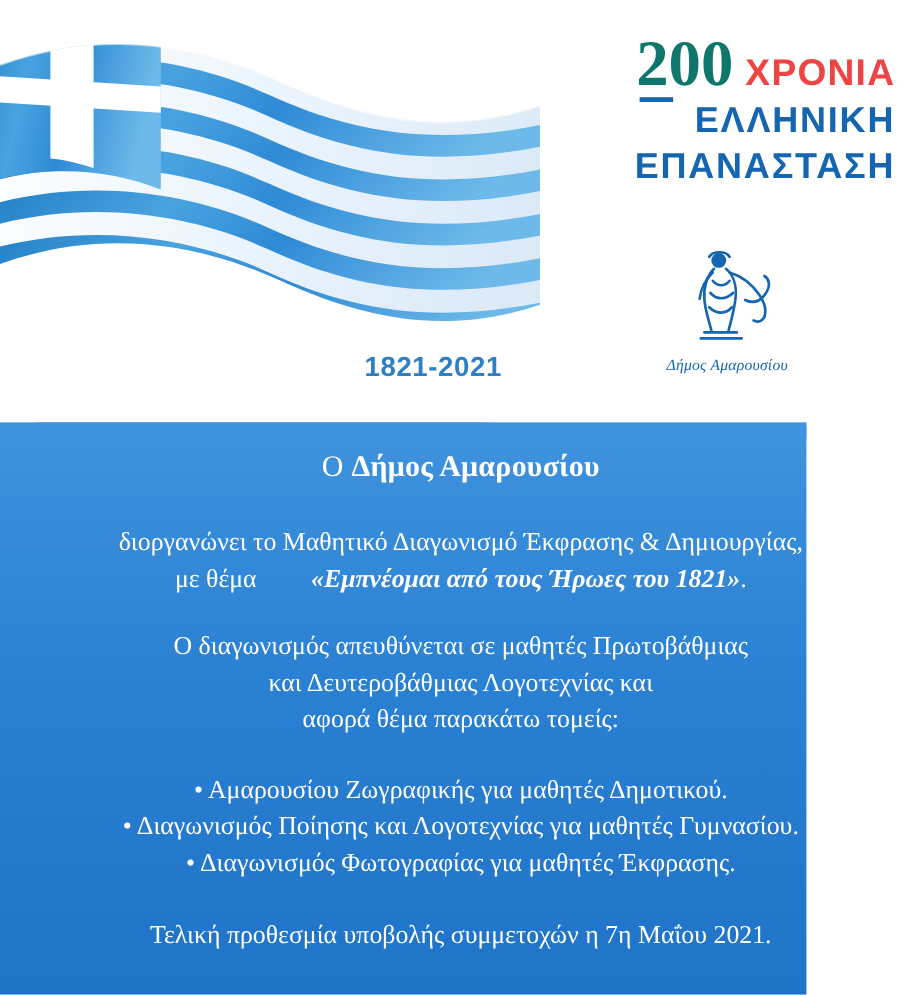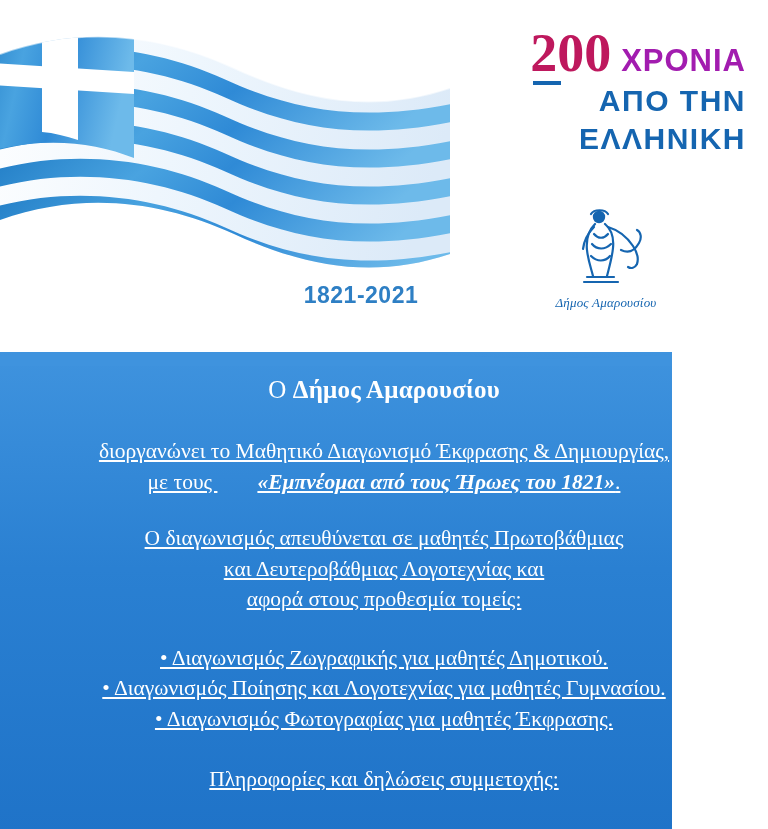--- a/index.html
+++ b/index.html
@@ -80,7 +80,7 @@
     letter-spacing: 0px;
     vertical-align: baseline;
     position: relative;
-    color: #be185d;
+    color: #0f766e;
   }
   .hl-200::after {
     content: "";

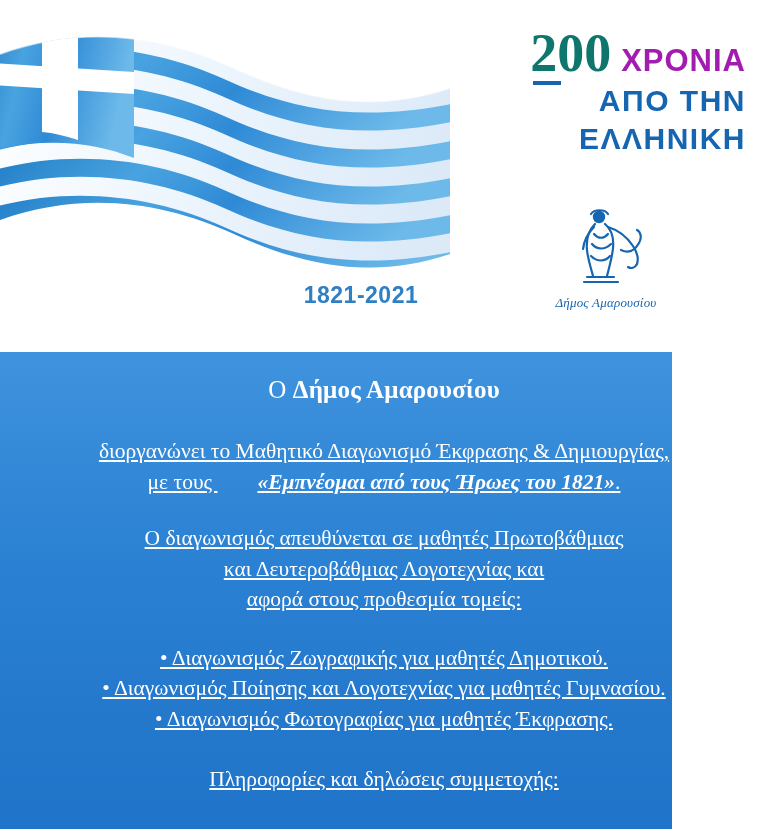--- a/index.html
+++ b/index.html
@@ -97,7 +97,7 @@
     font-size: 31px;
     letter-spacing: 1px;
     margin-left: 10px;
-    color: #a21caf;
+    color: #ef4444;
   }
   .hl-line {
     font-family: "Liberation Sans", sans-serif;

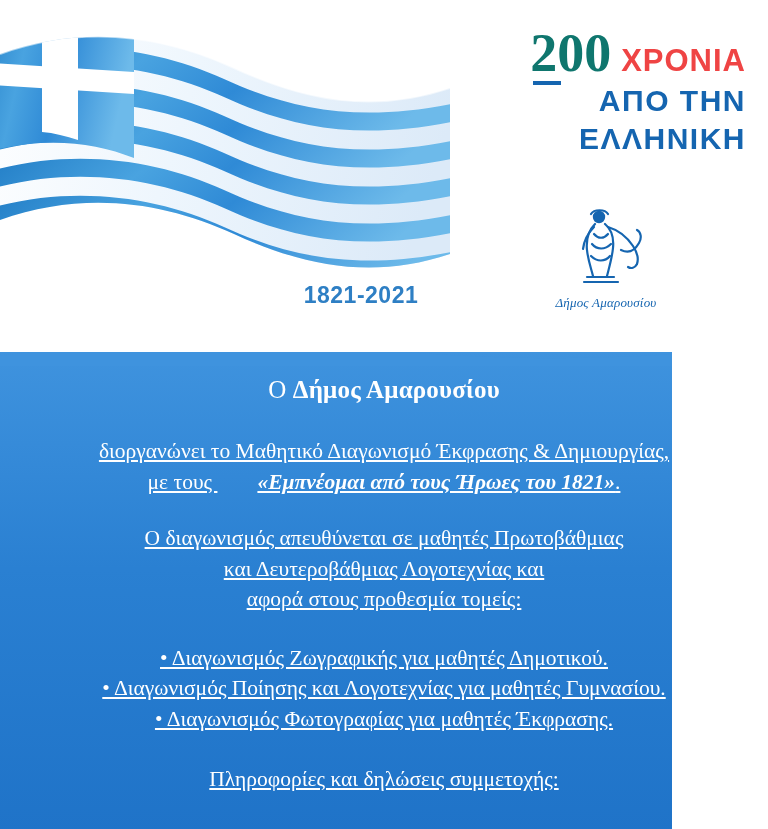--- a/index.html
+++ b/index.html
@@ -241,7 +241,6 @@
       <div class="hl-row1">
         <span class="hl-200">200</span><span class="hl-chronia">ΧΡΟΝΙΑ</span>
       </div>
-      <div class="hl-line">ΑΠΟ ΤΗΝ</div>
       <div class="hl-line">ΕΛΛΗΝΙΚΗ</div>
     </div>
 

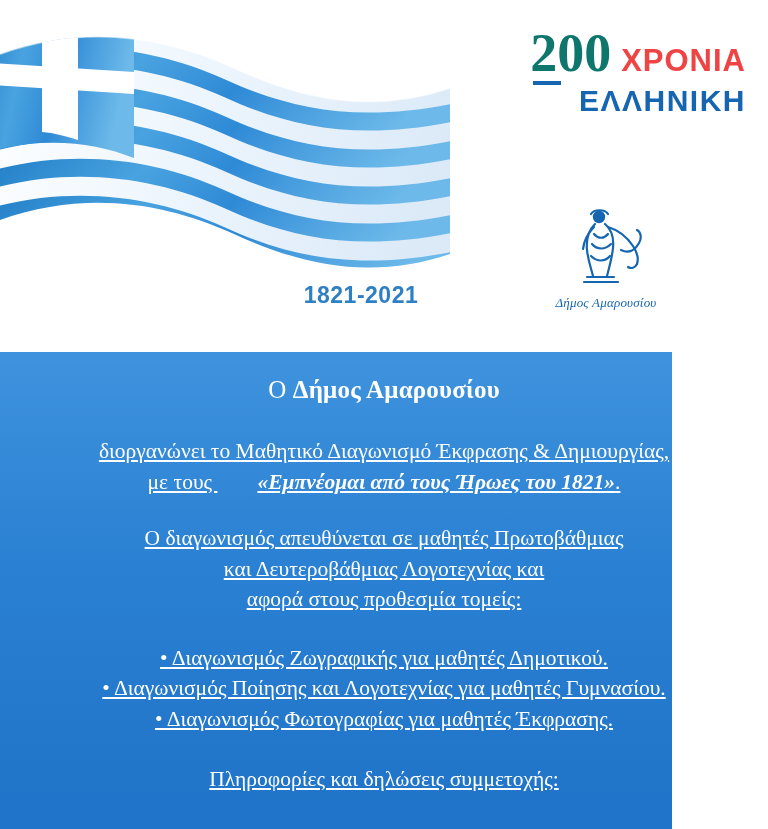--- a/index.html
+++ b/index.html
@@ -242,6 +242,7 @@
         <span class="hl-200">200</span><span class="hl-chronia">ΧΡΟΝΙΑ</span>
       </div>
       <div class="hl-line">ΕΛΛΗΝΙΚΗ</div>
+      <div class="hl-line">ΕΠΑΝΑΣΤΑΣΗ</div>
     </div>
 
     <div class="logo-wrap">

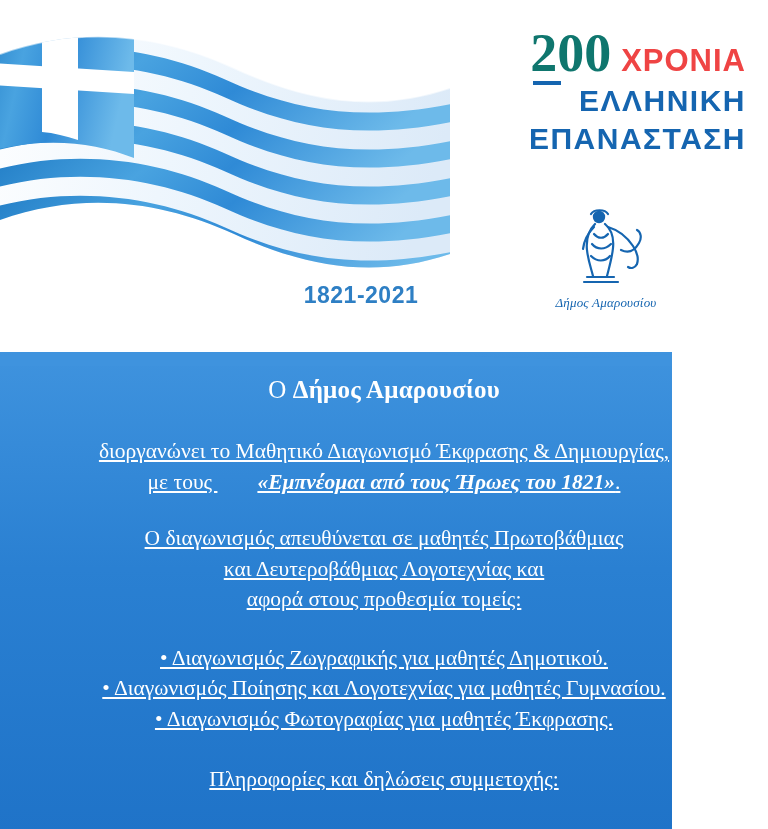--- a/index.html
+++ b/index.html
@@ -48,7 +48,7 @@
   .year-badge {
     position: absolute;
     left: 281px;
-    top: 282px;
+    top: 292px;
     width: 160px;
     text-align: center;
     font-family: "Liberation Sans", sans-serif;

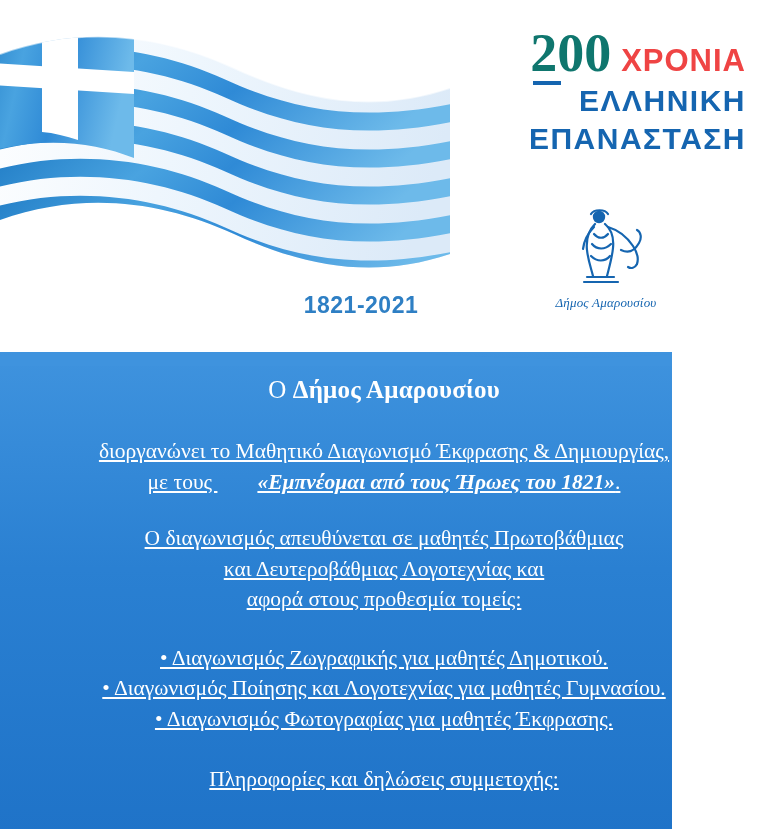--- a/index.html
+++ b/index.html
@@ -164,7 +164,6 @@
     font-size: 21.5px;
     line-height: 1.42;
     margin: 0;
-    text-decoration: underline;
   }
   .p1 { margin-top: 32px; }
   .p1 .theme {

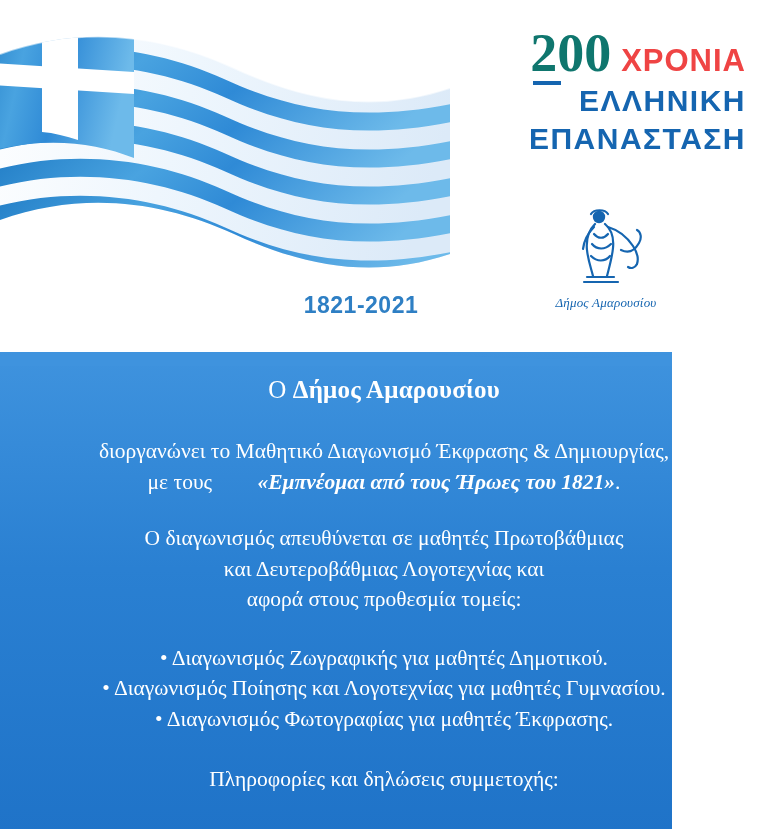--- a/index.html
+++ b/index.html
@@ -287,7 +287,7 @@
       <div class="para p1">
         <div>διοργανώνει το Μαθητικό Διαγωνισμό Έκφρασης &amp; Δημιουργίας,</div>
         <div>
-          <span>με τους </span><span class="theme">«Εμπνέομαι από τους Ήρωες του 1821»</span><span>.</span>
+          <span>με θέμα </span><span class="theme">«Εμπνέομαι από τους Ήρωες του 1821»</span><span>.</span>
         </div>
       </div>
 

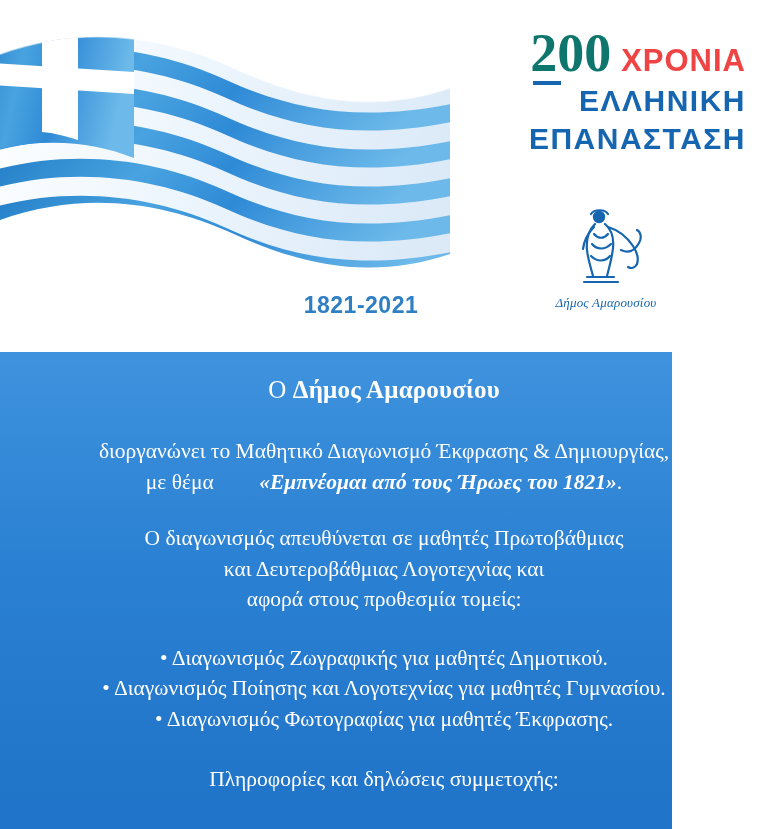--- a/index.html
+++ b/index.html
@@ -294,7 +294,7 @@
       <div class="para p2">
         <div>Ο διαγωνισμός απευθύνεται σε μαθητές Πρωτοβάθμιας</div>
         <div>και Δευτεροβάθμιας Λογοτεχνίας και</div>
-        <div>αφορά στους προθεσμία τομείς:</div>
+        <div>αφορά θέμα παρακάτω τομείς:</div>
       </div>
 
       <div class="para p3">

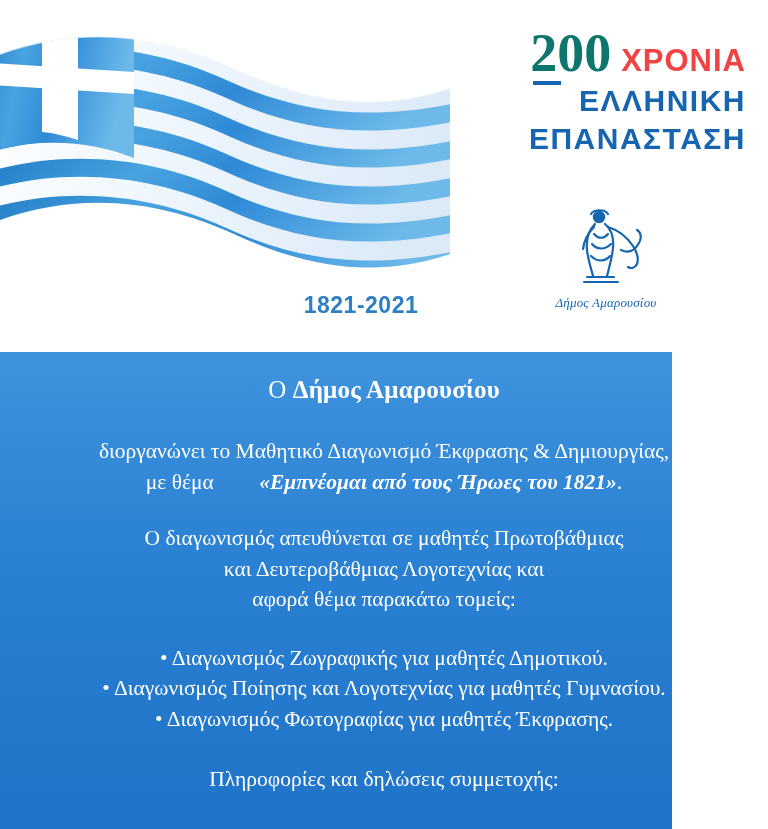--- a/index.html
+++ b/index.html
@@ -298,7 +298,7 @@
       </div>
 
       <div class="para p3">
-        <div>• Διαγωνισμός Ζωγραφικής για μαθητές Δημοτικού.</div>
+        <div>• Αμαρουσίου Ζωγραφικής για μαθητές Δημοτικού.</div>
         <div>• Διαγωνισμός Ποίησης και Λογοτεχνίας για μαθητές Γυμνασίου.</div>
         <div>• Διαγωνισμός Φωτογραφίας για μαθητές Έκφρασης.</div>
       </div>

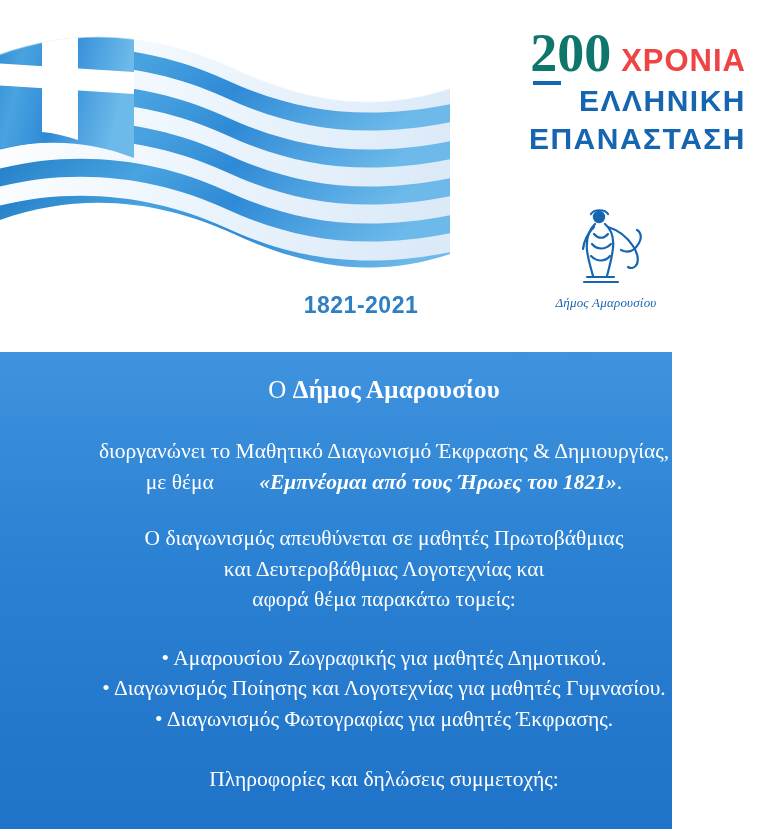--- a/index.html
+++ b/index.html
@@ -303,6 +303,7 @@
         <div>• Διαγωνισμός Φωτογραφίας για μαθητές Έκφρασης.</div>
       </div>
 
+      <div class="para p4">Τελική προθεσμία υποβολής συμμετοχών η 7η Μαΐου 2021.</div>
 
       <div class="para p5">
         <div>Πληροφορίες και δηλώσεις συμμετοχής:</div>

